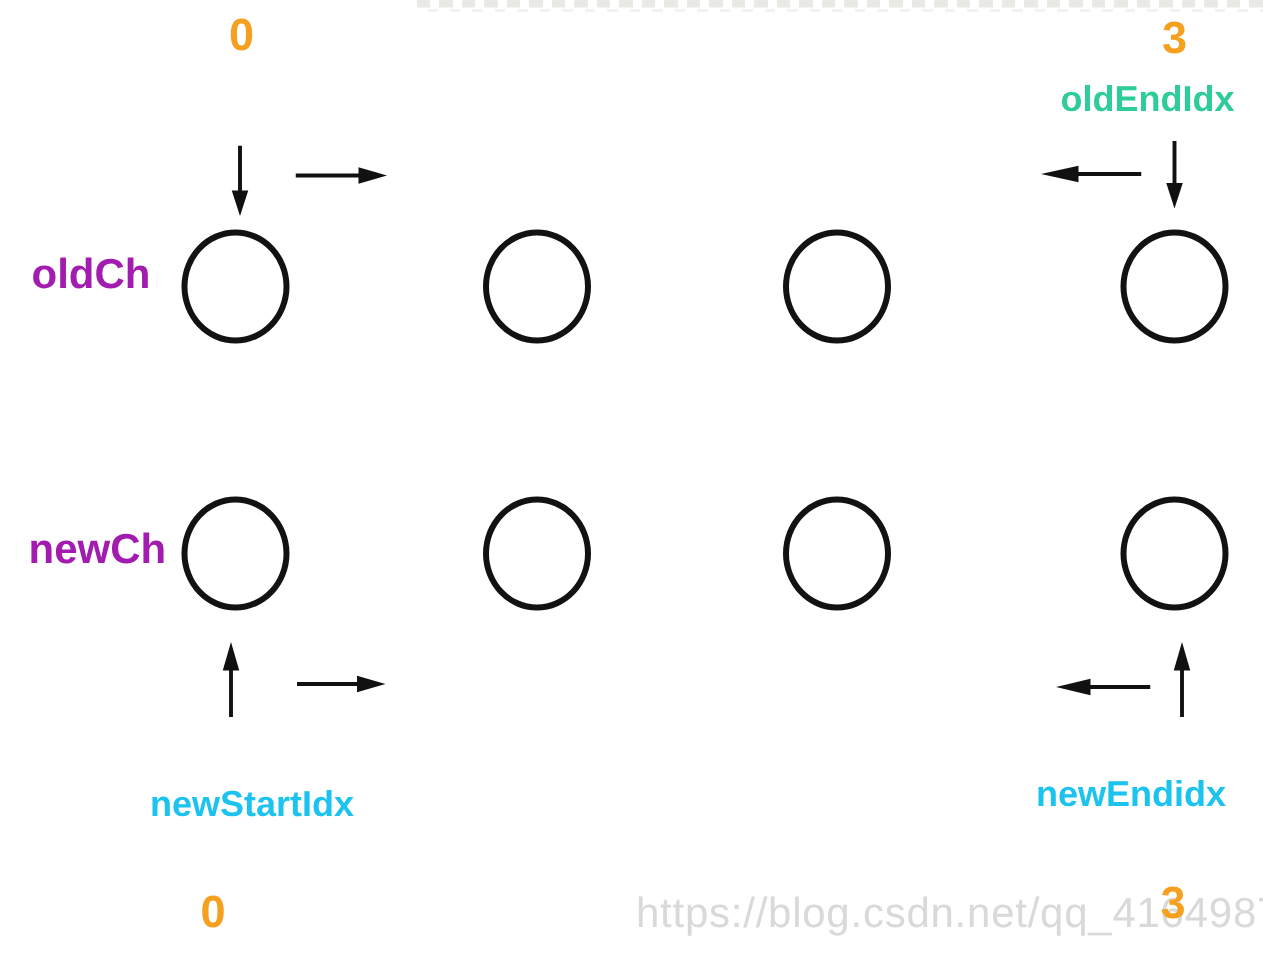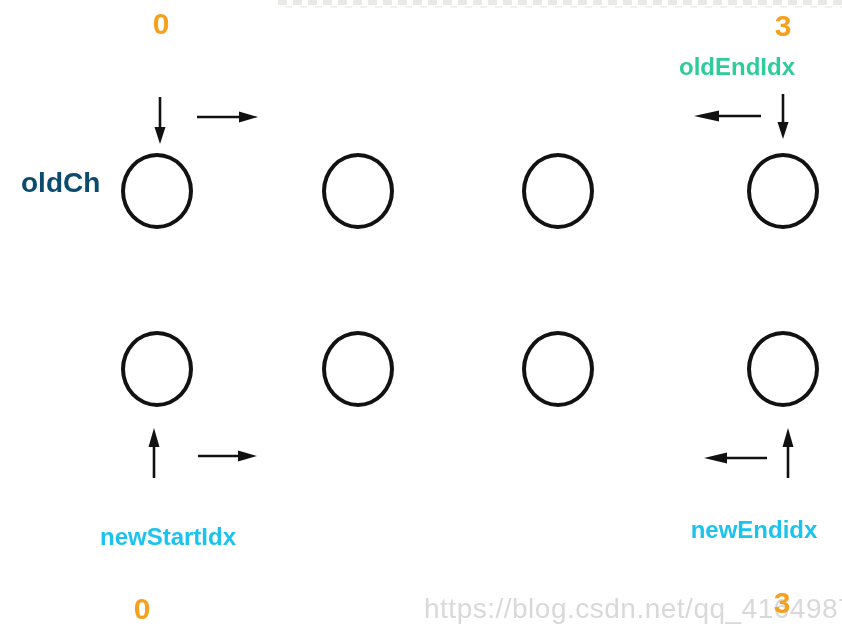--- a/index.html
+++ b/index.html
@@ -75,7 +75,7 @@
   <div class="abs center-x idx-num" style="left:161px;top:9px;">0</div>
   <div class="abs center-x idx-num" style="left:783px;top:11px;">3</div>
 
-  <div class="abs center-x ptr-label ptr-old" style="left:737px;top:55px;text-align:right;">oldEndIdx</div>
+  <div class="abs center-x ptr-label ptr-old" style="left:765px;top:55px;text-align:right;">oldEndIdx</div>
 
   <svg class="arrow" style="left:152px;top:97px;" width="16" height="47" viewBox="0 0 16 47">
     <line x1="8" y1="0" x2="8" y2="32" stroke="#111" stroke-width="2.6"></line>

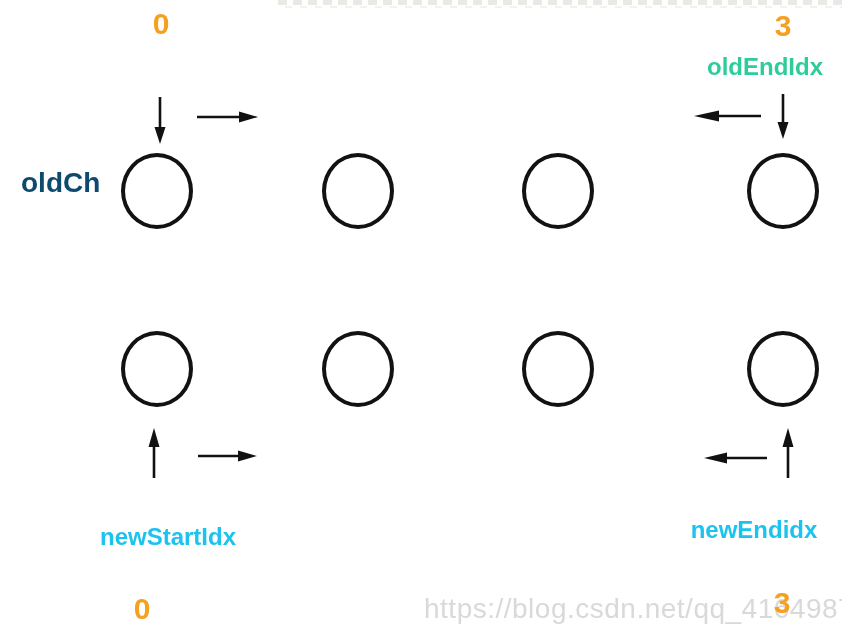--- a/index.html
+++ b/index.html
@@ -28,7 +28,7 @@
   .ptr-old{color:#2ecc9a;}
   .ptr-new{color:#1cc3ee;}
   .row-label{
-    color:#0c4a6e;
+    color:#a21caf;
     font-size:28px;
     font-weight:600;
     line-height:1;

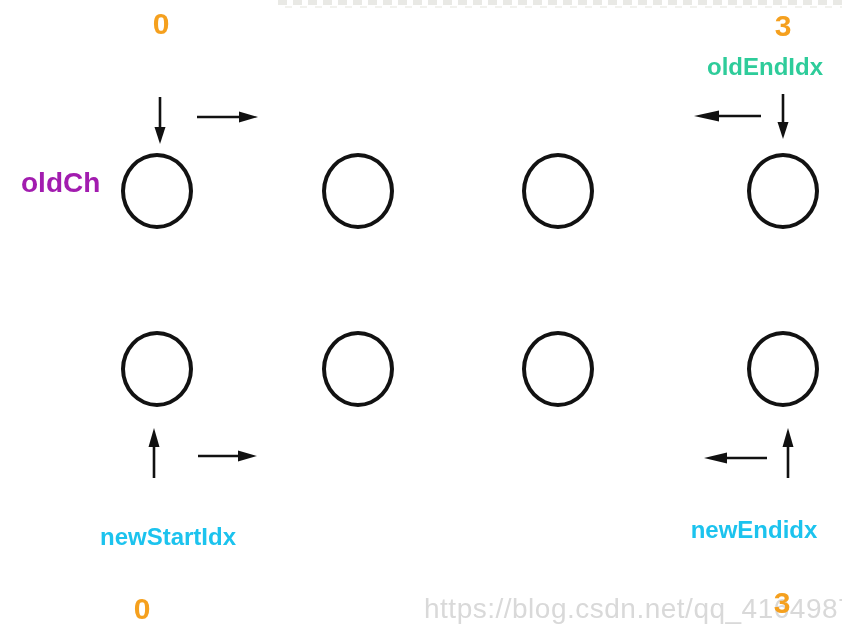--- a/index.html
+++ b/index.html
@@ -100,6 +100,7 @@
   <div class="vnode" style="left:522px;top:153px;"></div>
   <div class="vnode" style="left:747px;top:153px;"></div>
 
+  <div class="abs row-label" style="left:19px;top:352px;">newCh</div>
   <div class="vnode" style="left:121px;top:331px;"></div>
   <div class="vnode" style="left:322px;top:331px;"></div>
   <div class="vnode" style="left:522px;top:331px;"></div>

